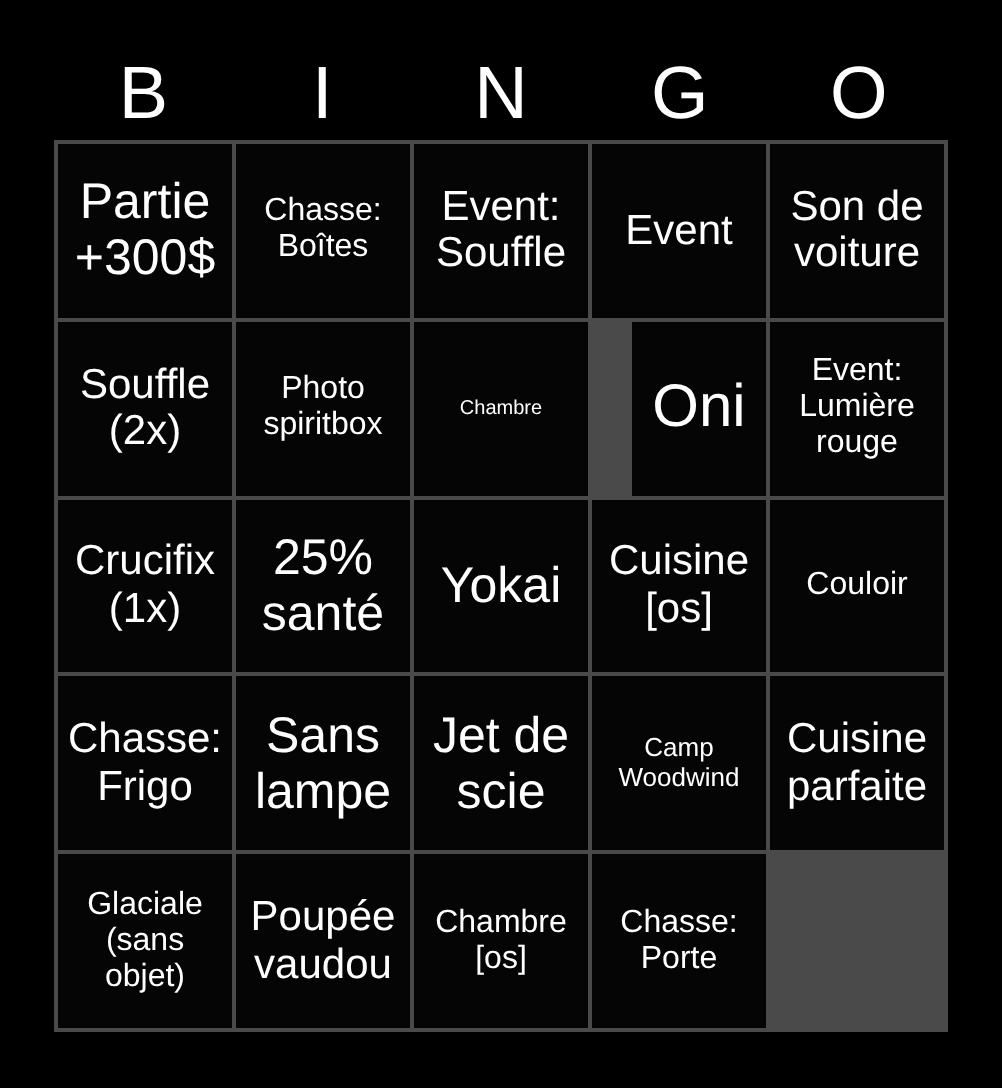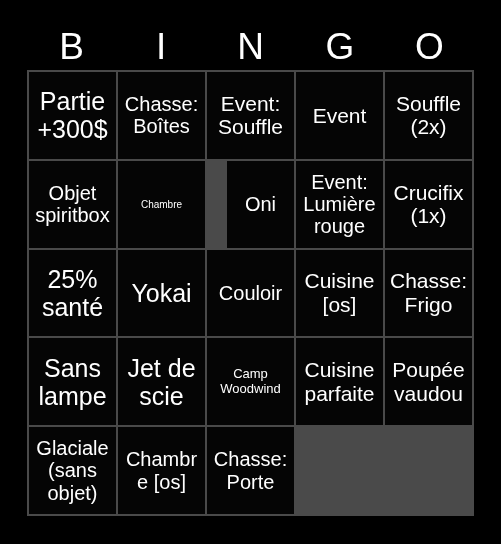--- a/index.html
+++ b/index.html
@@ -74,7 +74,7 @@
   .fs-xl  { font-size: 20px; margin-left: 20px; }
   .fs-lg  { font-size: 25px; }
   .fs-md  { font-size: 21px; }
-  .fs-sm  { font-size: 20px; }
+  .fs-sm  { font-size: 16px; }
   .fs-xs  { font-size: 10px; }
   .fs-xxs { font-size: 13px; }
 </style>

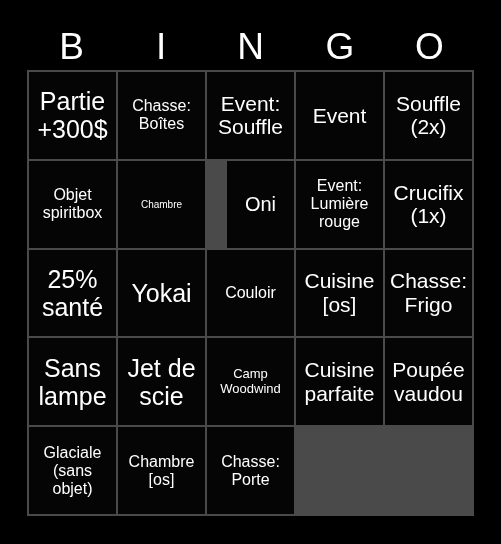--- a/index.html
+++ b/index.html
@@ -98,6 +98,7 @@
     <div class="cell fs-md">Event: Souffle</div>
     <div class="cell fs-md">Event</div>
 
+    <div class="cell fs-md">Son de voiture</div>
     <div class="cell fs-md">Souffle (2x)</div>
     <div class="cell fs-sm">Objet spiritbox</div>
     <div class="cell fs-xs">Chambre</div>

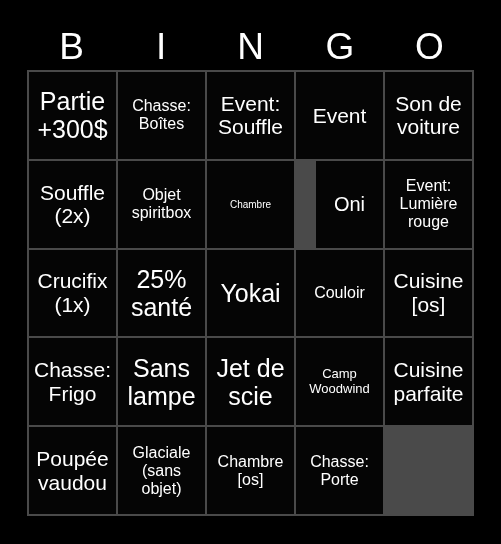--- a/index.html
+++ b/index.html
@@ -100,7 +100,7 @@
 
     <div class="cell fs-md">Son de voiture</div>
     <div class="cell fs-md">Souffle (2x)</div>
-    <div class="cell fs-sm">Objet spiritbox</div>
+    <div class="cell fs-sm">Photo spiritbox</div>
     <div class="cell fs-xs">Chambre</div>
     <div class="cell fs-xl">Oni</div>
 

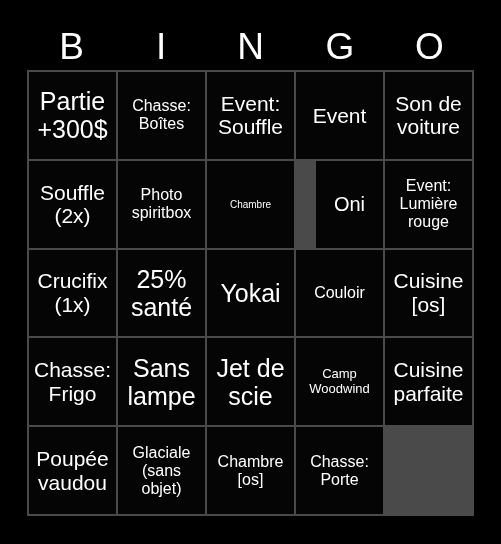--- a/index.html
+++ b/index.html
@@ -71,7 +71,7 @@
     hyphens: none;
   }
   
-  .fs-xl  { font-size: 20px; margin-left: 20px; }
+  .fs-xl  { font-size: 30px; margin-left: 20px; }
   .fs-lg  { font-size: 25px; }
   .fs-md  { font-size: 21px; }
   .fs-sm  { font-size: 16px; }

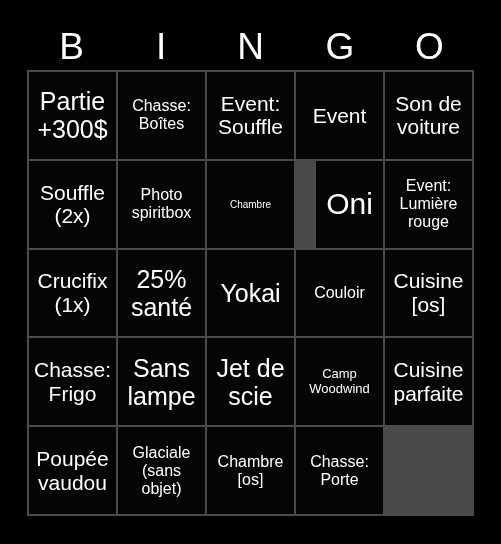--- a/index.html
+++ b/index.html
@@ -108,9 +108,9 @@
     <div class="cell fs-md">Crucifix (1x)</div>
     <div class="cell fs-lg">25% santé</div>
     <div class="cell fs-lg">Yokai</div>
+    <div class="cell fs-md">Cuisine [os]</div>
+
     <div class="cell fs-sm">Couloir</div>
-
-    <div class="cell fs-md">Cuisine [os]</div>
     <div class="cell fs-md">Chasse: Frigo</div>
     <div class="cell fs-lg">Sans lampe</div>
     <div class="cell fs-lg">Jet de scie</div>

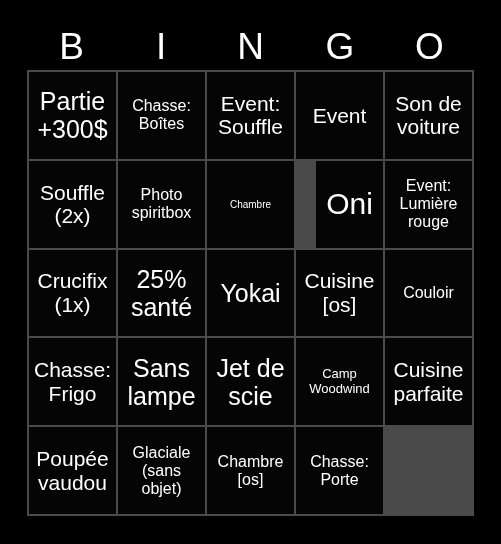--- a/index.html
+++ b/index.html
@@ -117,8 +117,8 @@
     <div class="cell fs-xxs">Camp Woodwind</div>
 
     <div class="cell fs-md">Cuisine parfaite</div>
+    <div class="cell fs-sm">Glaciale (sans objet)</div>
     <div class="cell fs-md">Poupée vaudou</div>
-    <div class="cell fs-sm">Glaciale (sans objet)</div>
     <div class="cell fs-sm">Chambre [os]</div>
     <div class="cell fs-sm">Chasse: Porte</div>
   </div>

